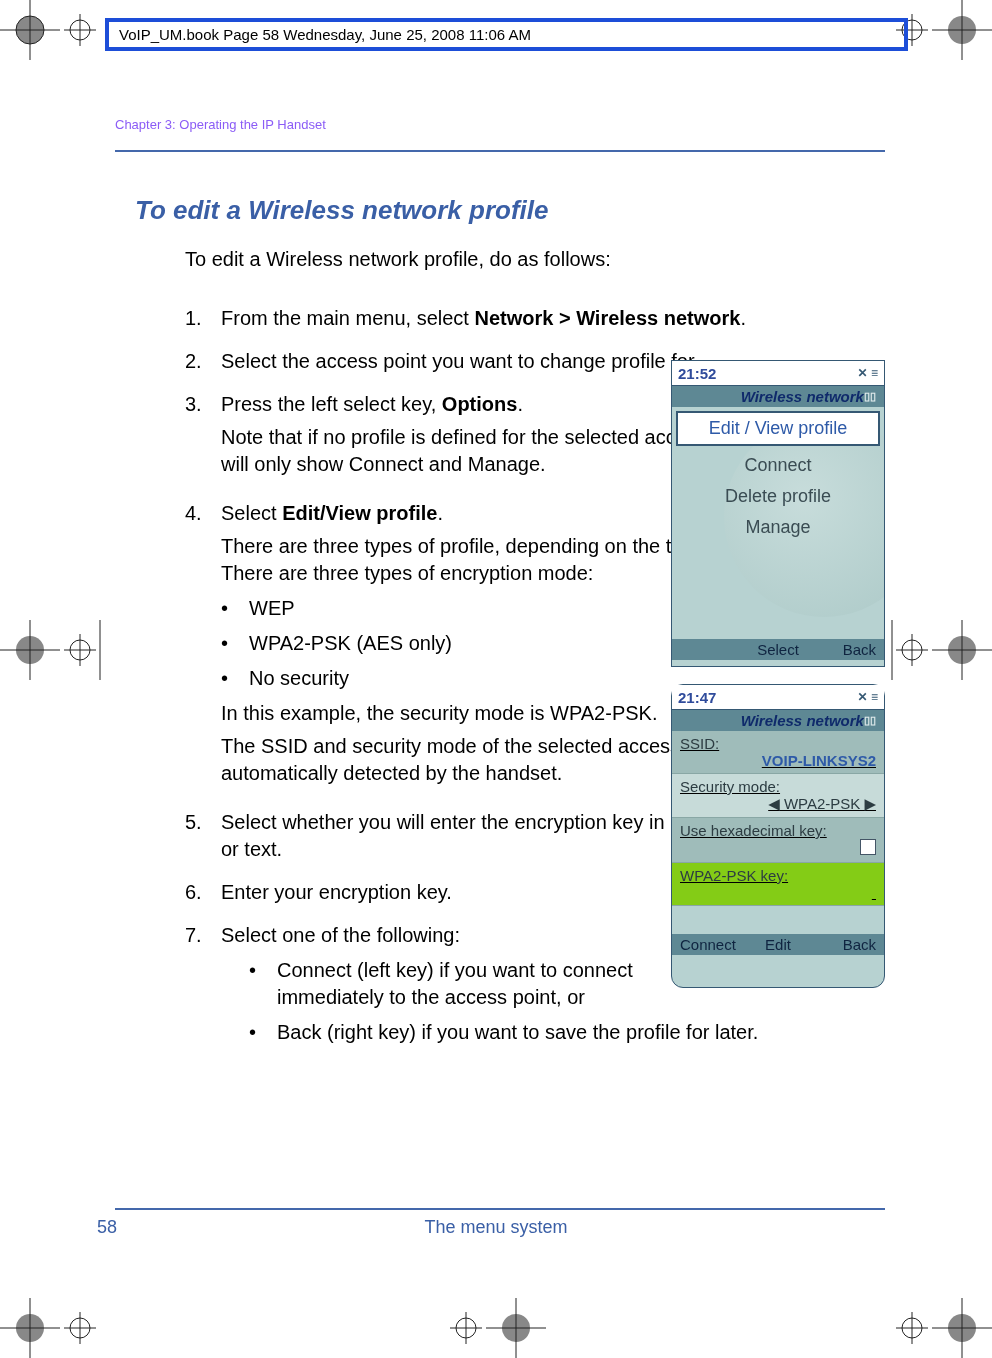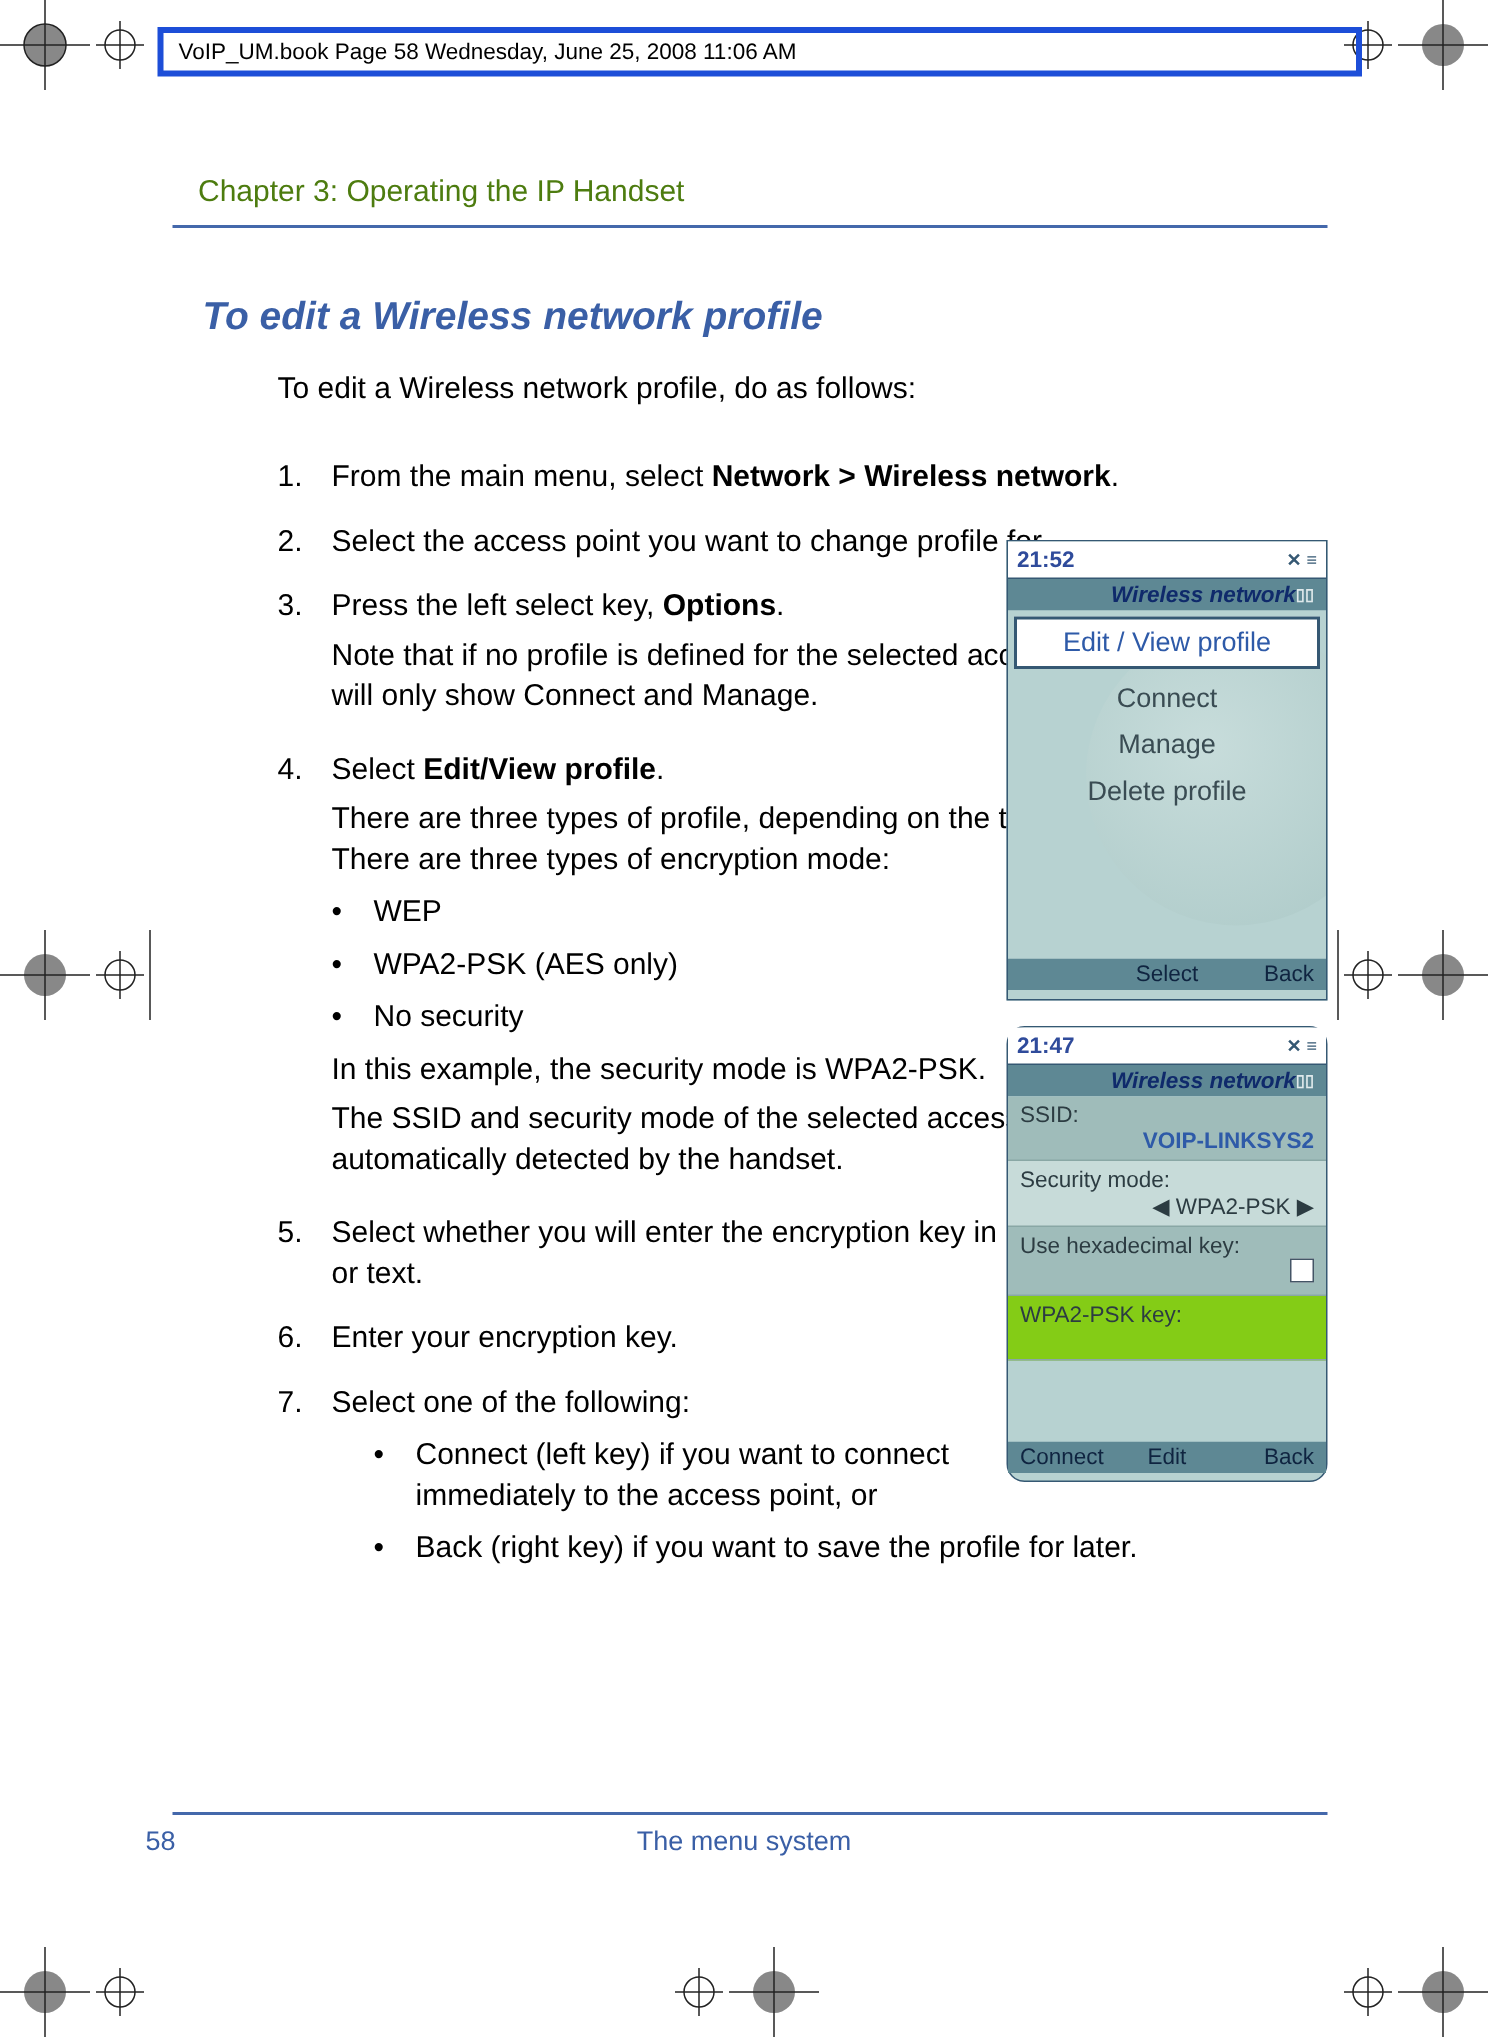--- a/index.html
+++ b/index.html
@@ -28,10 +28,10 @@
   }
   .chapter-title {
     position: absolute;
-    left: 132px;
+    left: 115px;
     top: 117px;
-    color: #4d7c0f;
-    font-size: 20px;
+    color: #8b5cf6;
+    font-size: 13px;
   }
   .hr-top {
     position: absolute;

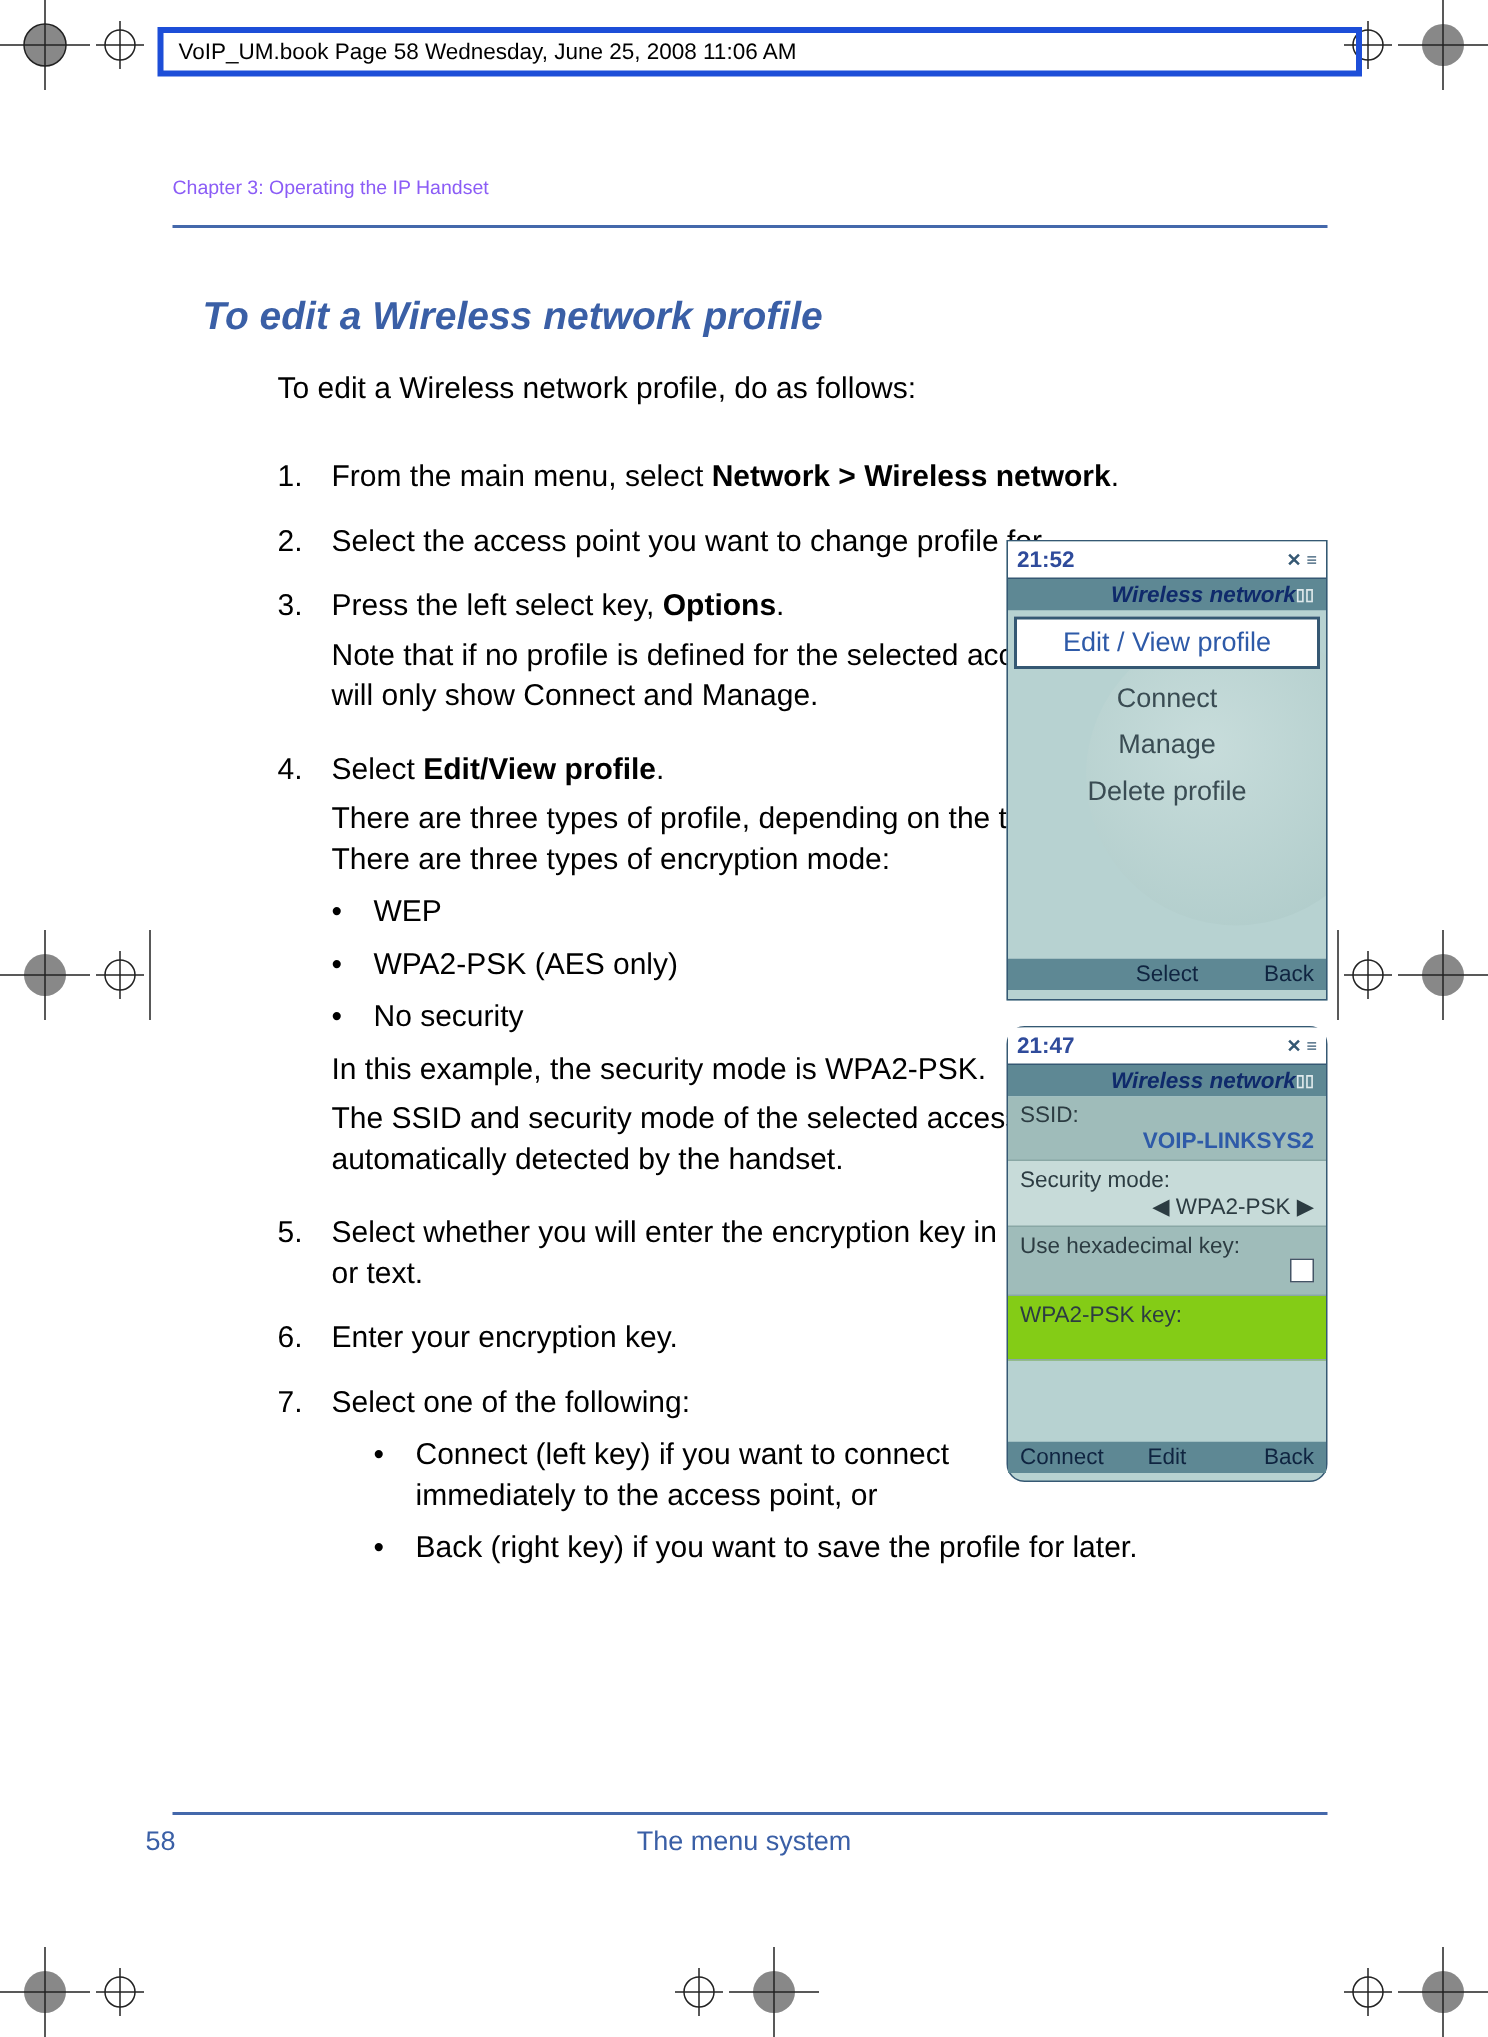--- a/index.html
+++ b/index.html
@@ -385,8 +385,8 @@
       <div class="globe"></div>
       <div class="menu-item sel">Edit / View profile</div>
       <div class="menu-item">Connect</div>
+      <div class="menu-item">Delete profile</div>
       <div class="menu-item">Manage</div>
-      <div class="menu-item">Delete profile</div>
     </div>
     <div class="softkeys">
       <span style="flex:1"></span>

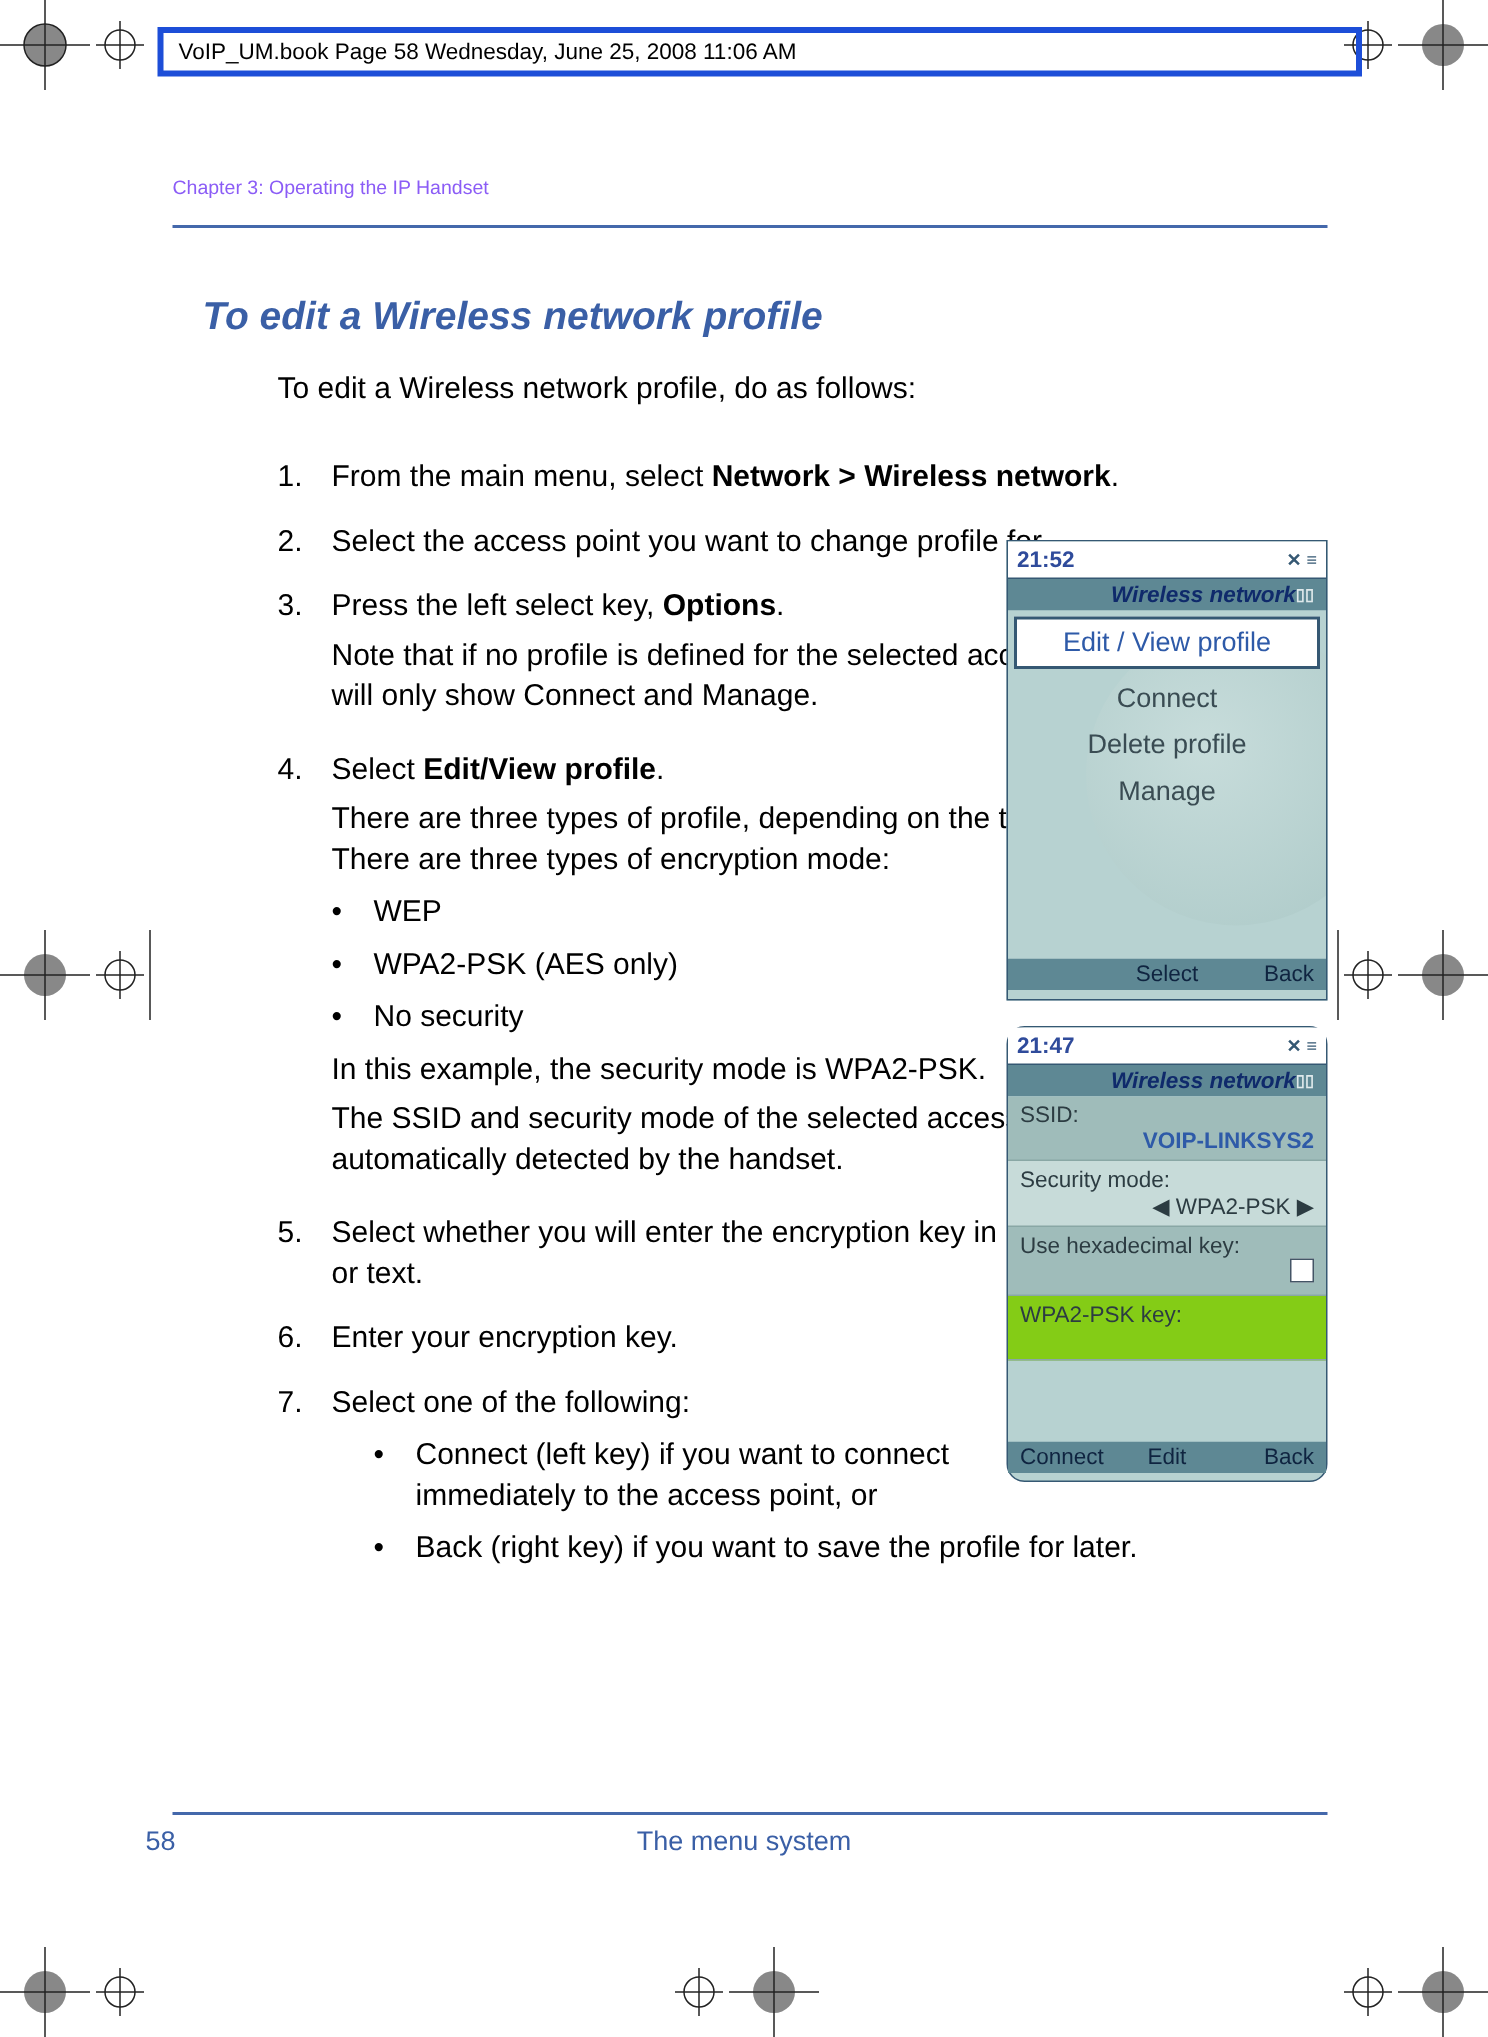--- a/index.html
+++ b/index.html
@@ -404,7 +404,7 @@
       <span>Wireless network</span>
       <span class="bat">▯▯</span>
     </div>
-    <div class="body-area" style="height:230px;">
+    <div class="body-area" style="height:203px;text-decoration:underline;">
       <div class="row">
         <span class="lab">SSID:</span>
         <span class="val" style="color:#2e5aa8;font-weight:600">VOIP-LINKSYS2</span>

